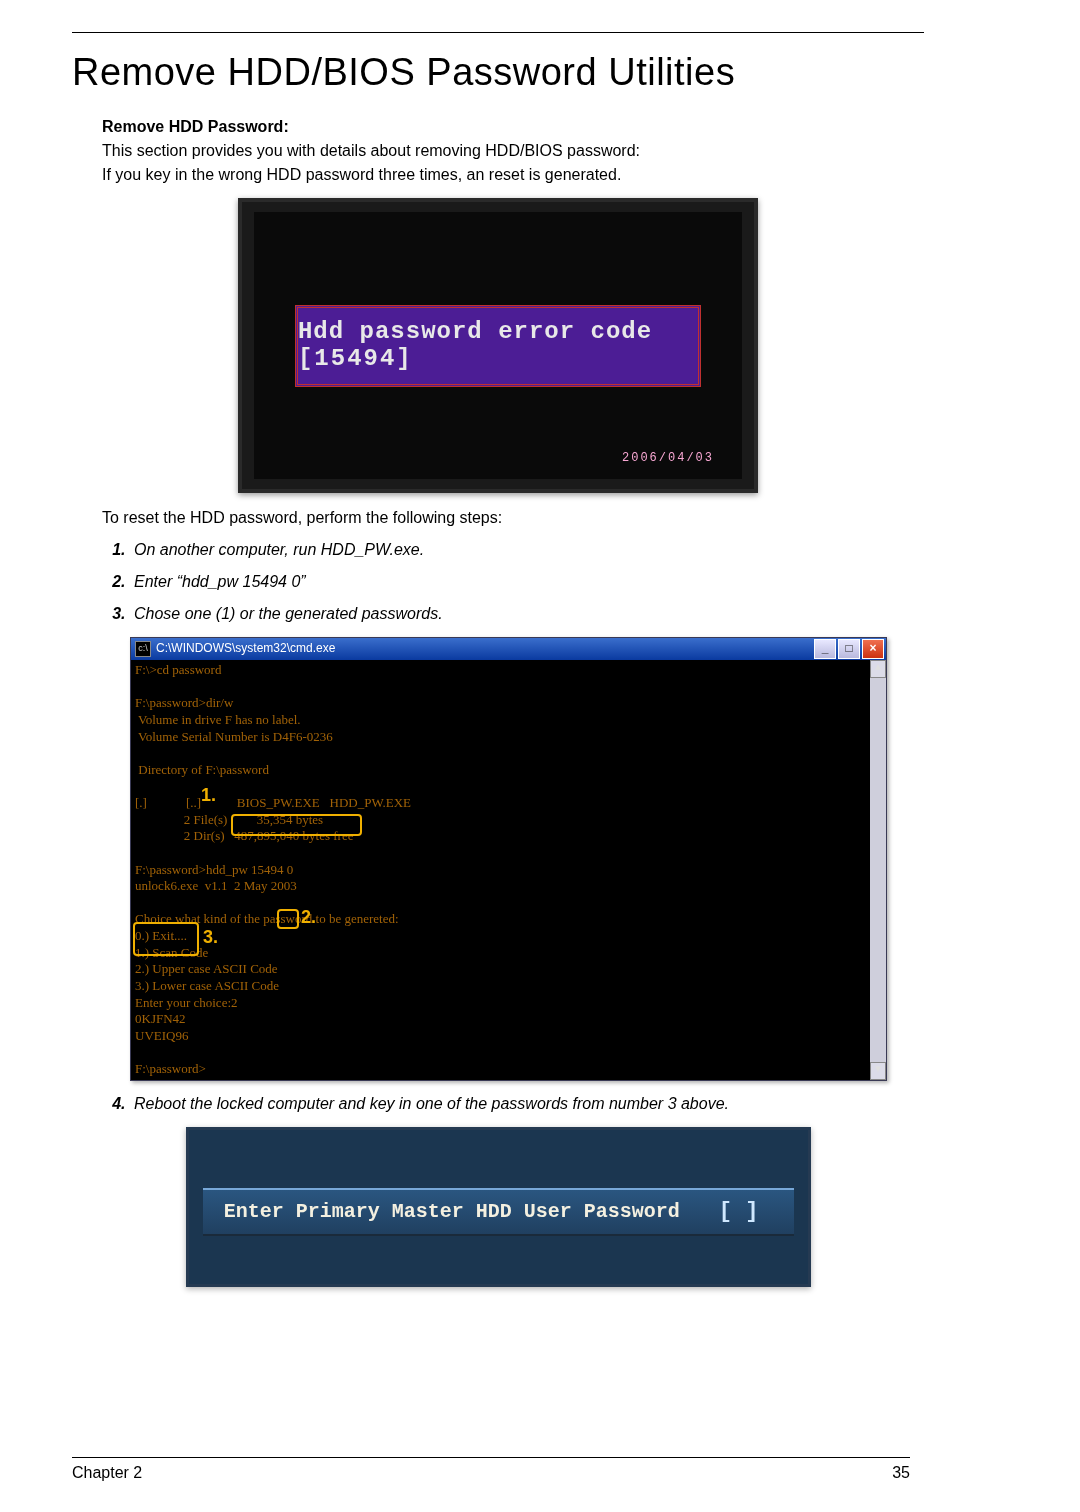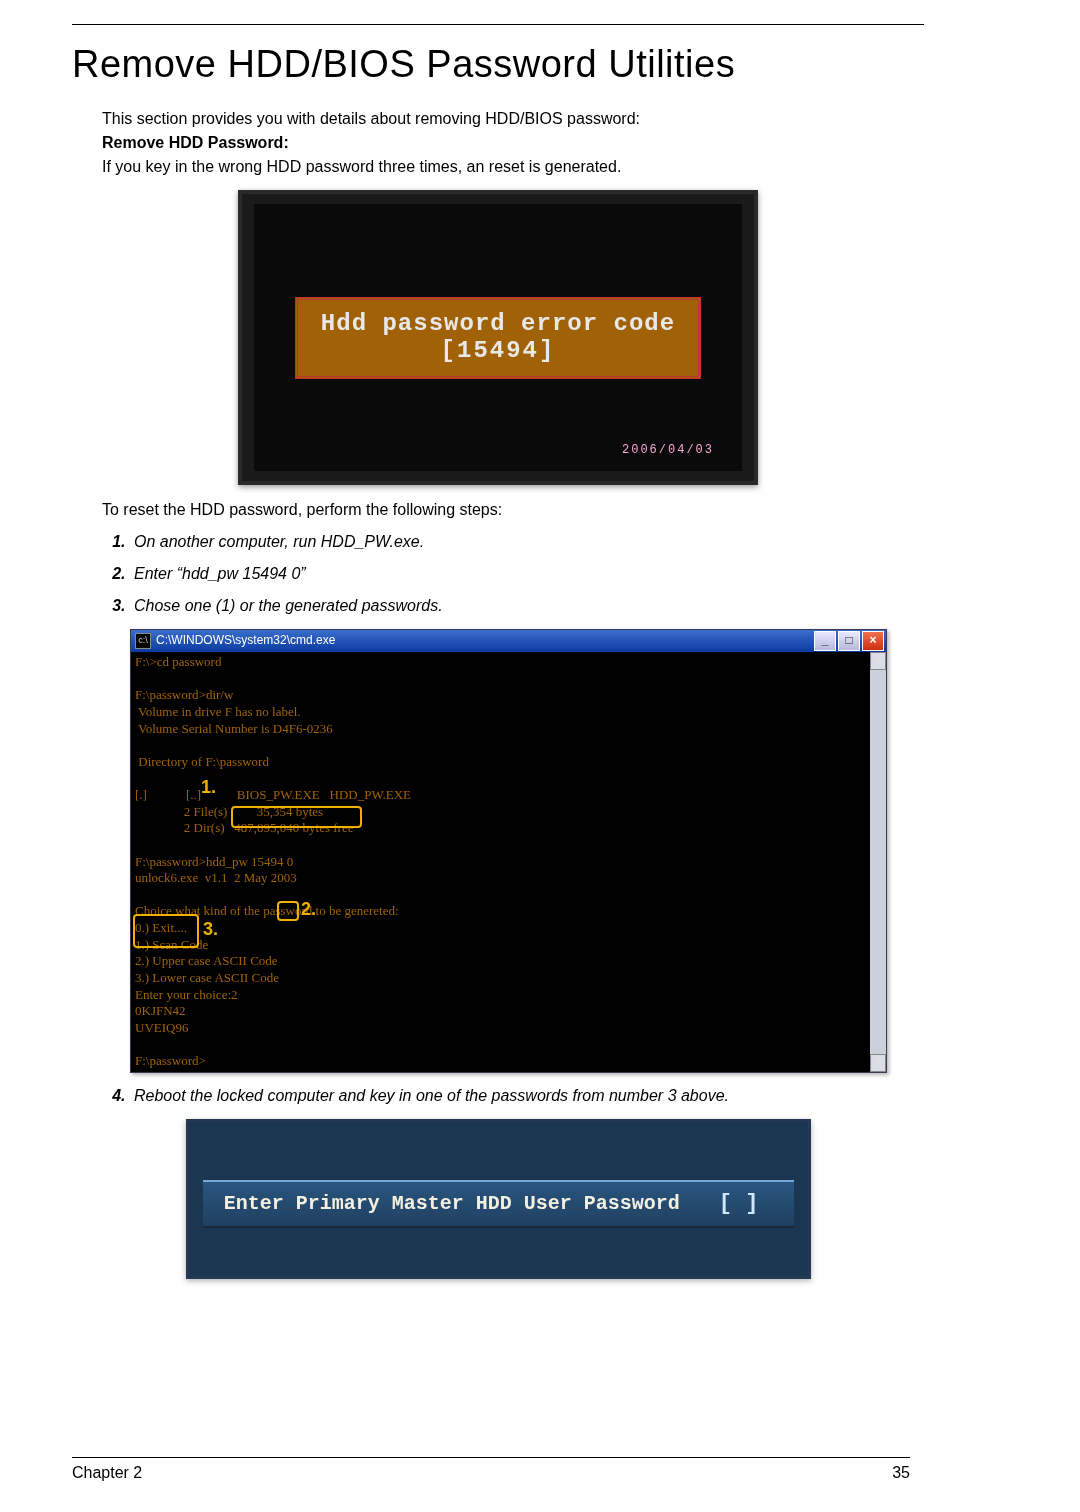--- a/index.html
+++ b/index.html
@@ -12,7 +12,7 @@
     width: 996px;
     height: 1512px;
     box-sizing: border-box;
-    padding: 24px 72px 30px 72px;
+    padding: 32px 72px 30px 72px;
     position: relative;
   }
   .rule {

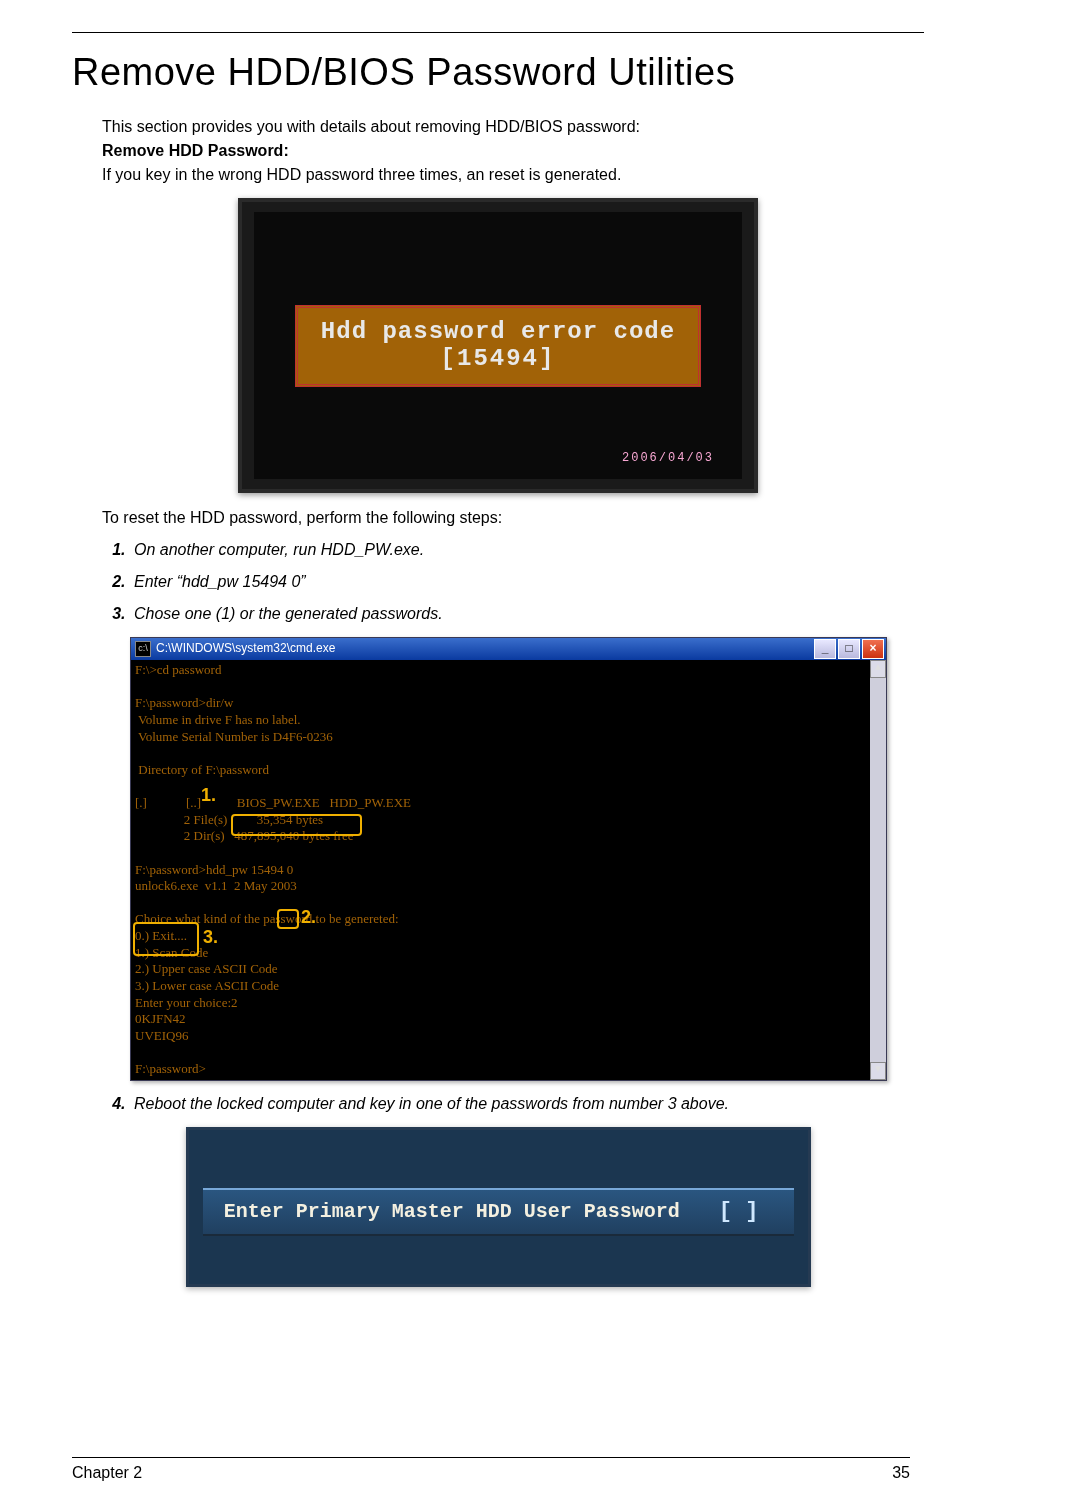--- a/index.html
+++ b/index.html
@@ -192,8 +192,8 @@
   <h1>Remove HDD/BIOS Password Utilities</h1>
 
   <div class="indent">
+    <p class="body-text bold">Remove HDD Password:</p>
     <p class="body-text">This section provides you with details about removing HDD/BIOS password:</p>
-    <p class="body-text bold">Remove HDD Password:</p>
     <p class="body-text">If you key in the wrong HDD password three times, an reset is generated.</p>
   </div>
 

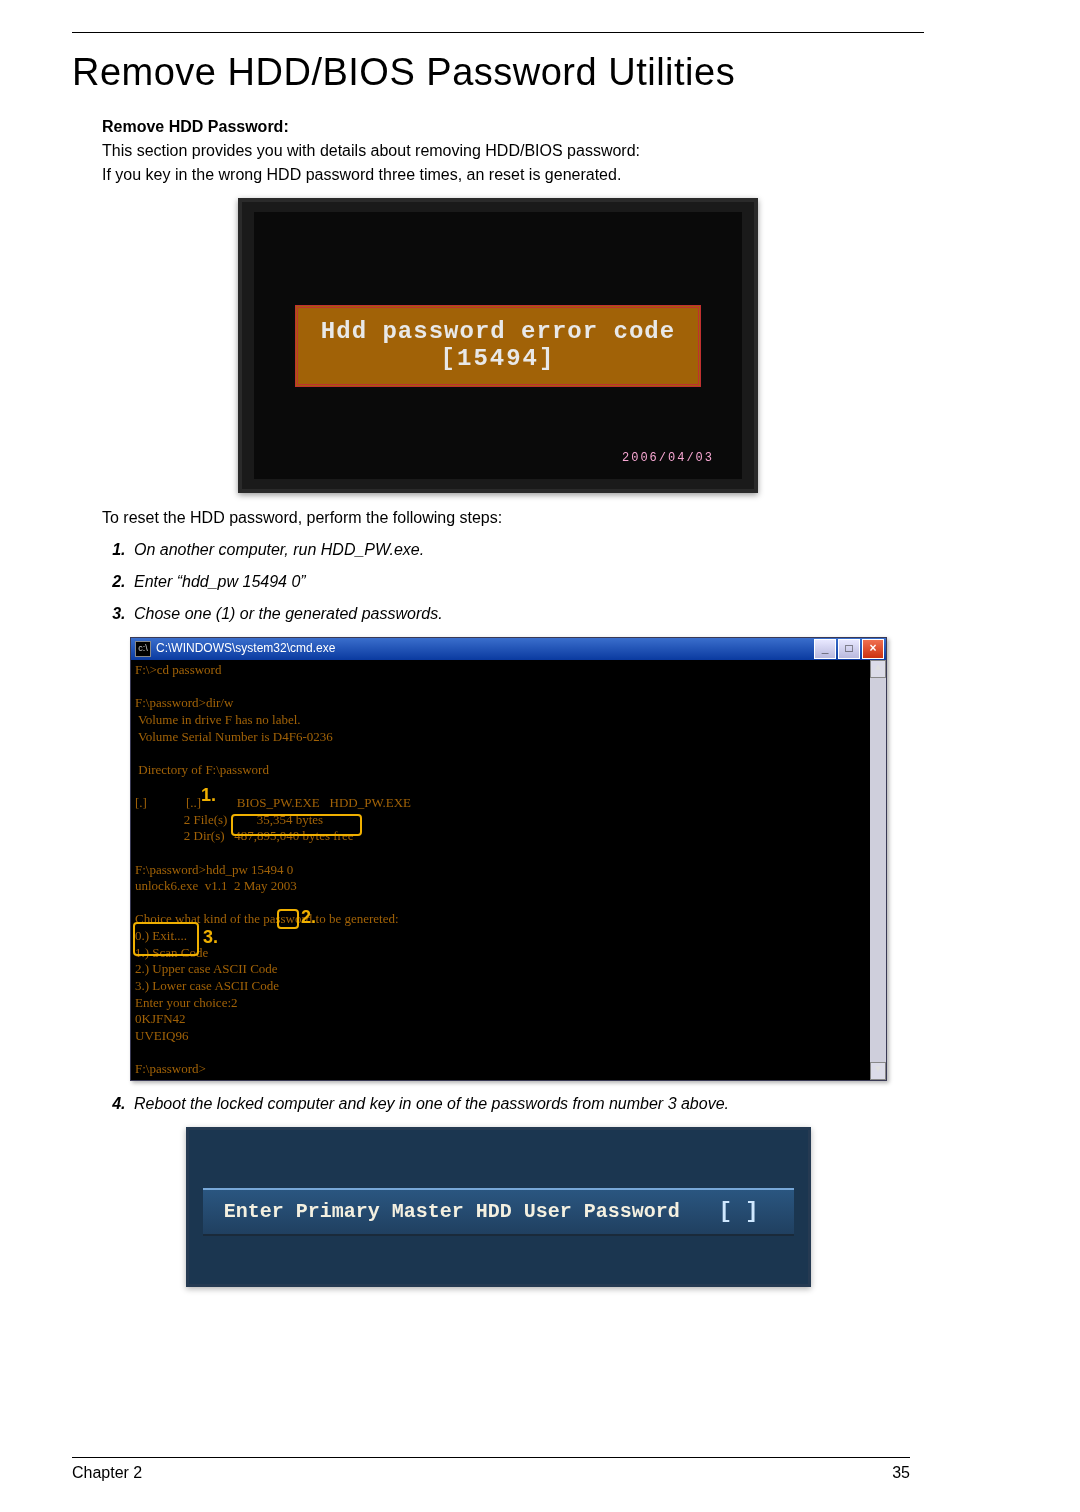--- a/index.html
+++ b/index.html
@@ -68,8 +68,8 @@
   .fig1-box {
     width: 82%;
     border: 3px double #c03030;
-    background: #a16207;
-    text-align: center;
+    background: #4c1d95;
+    text-align: left;
     padding: 10px 0 12px 0;
     font-family: "Courier New", monospace;
     font-weight: bold;

